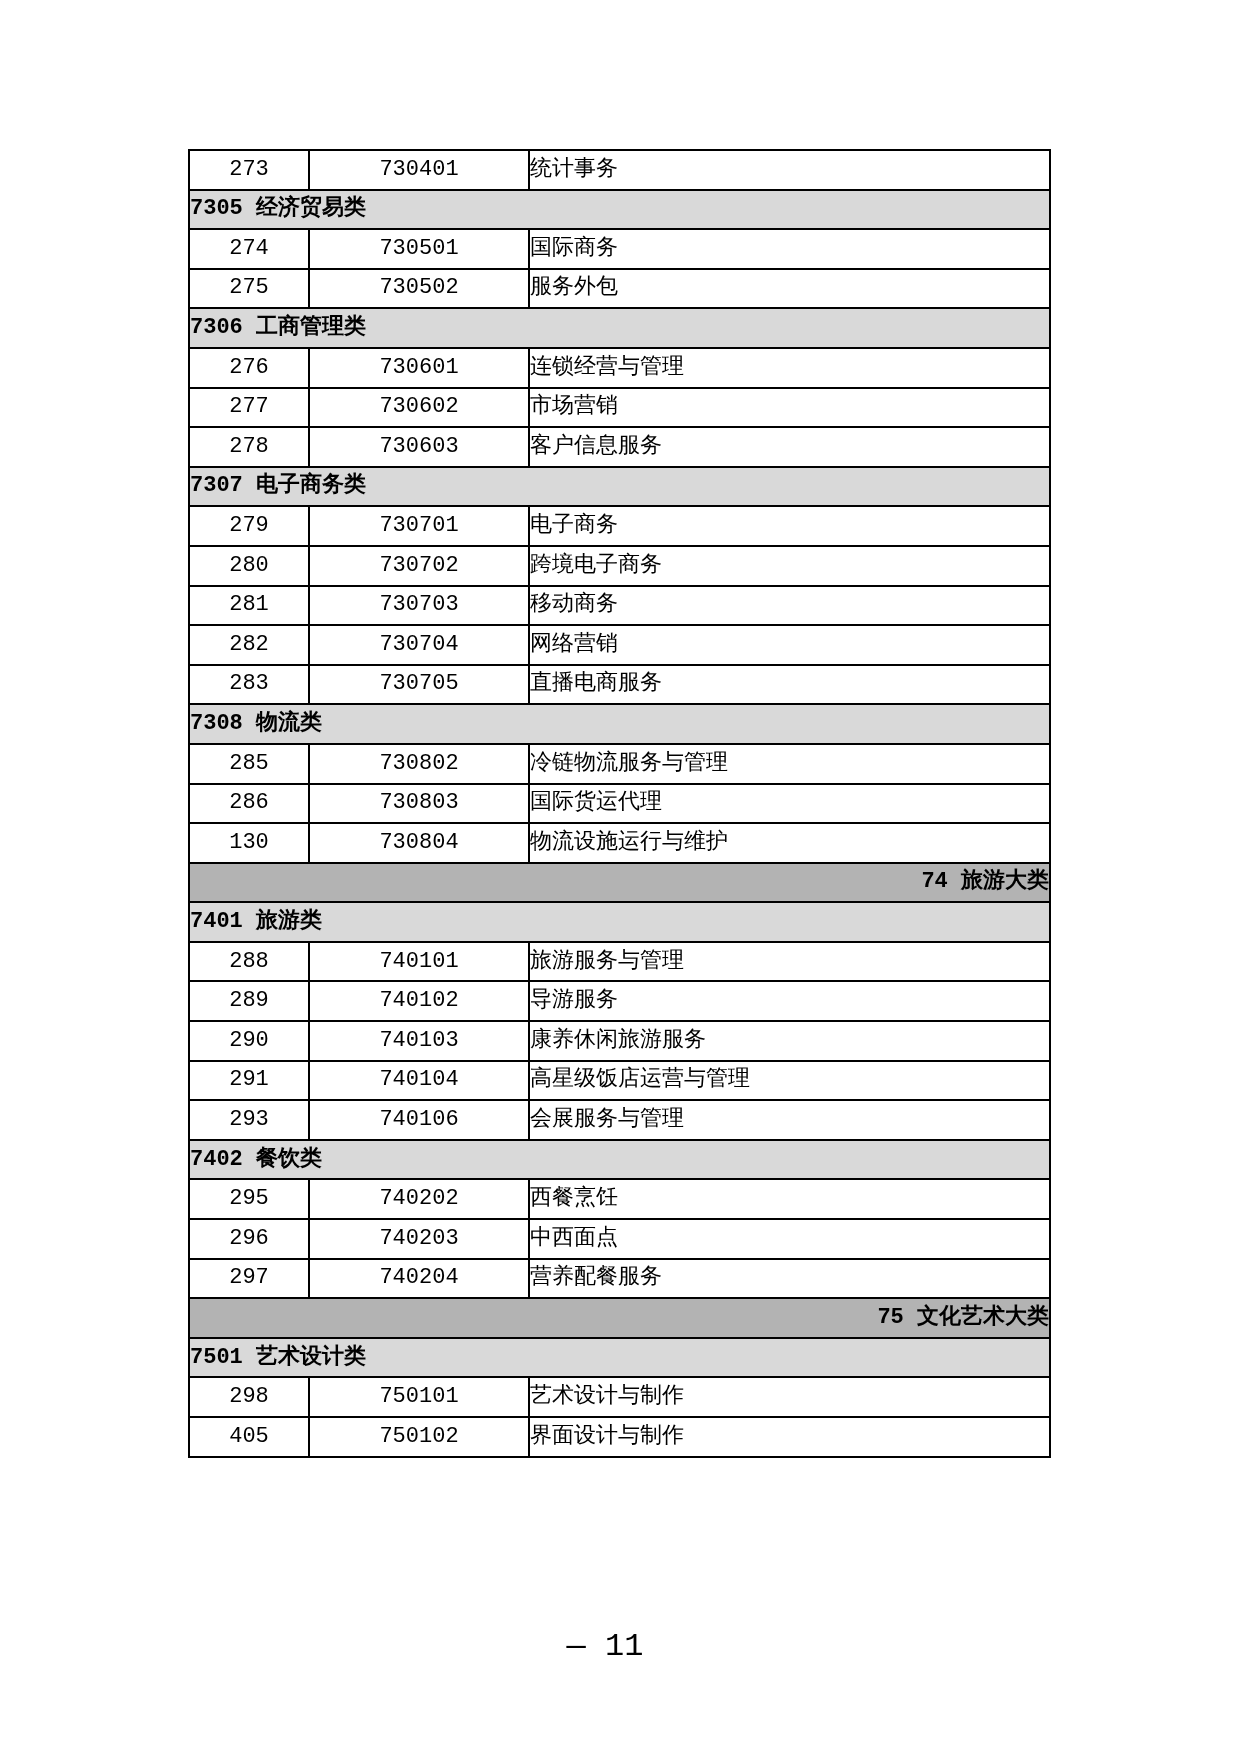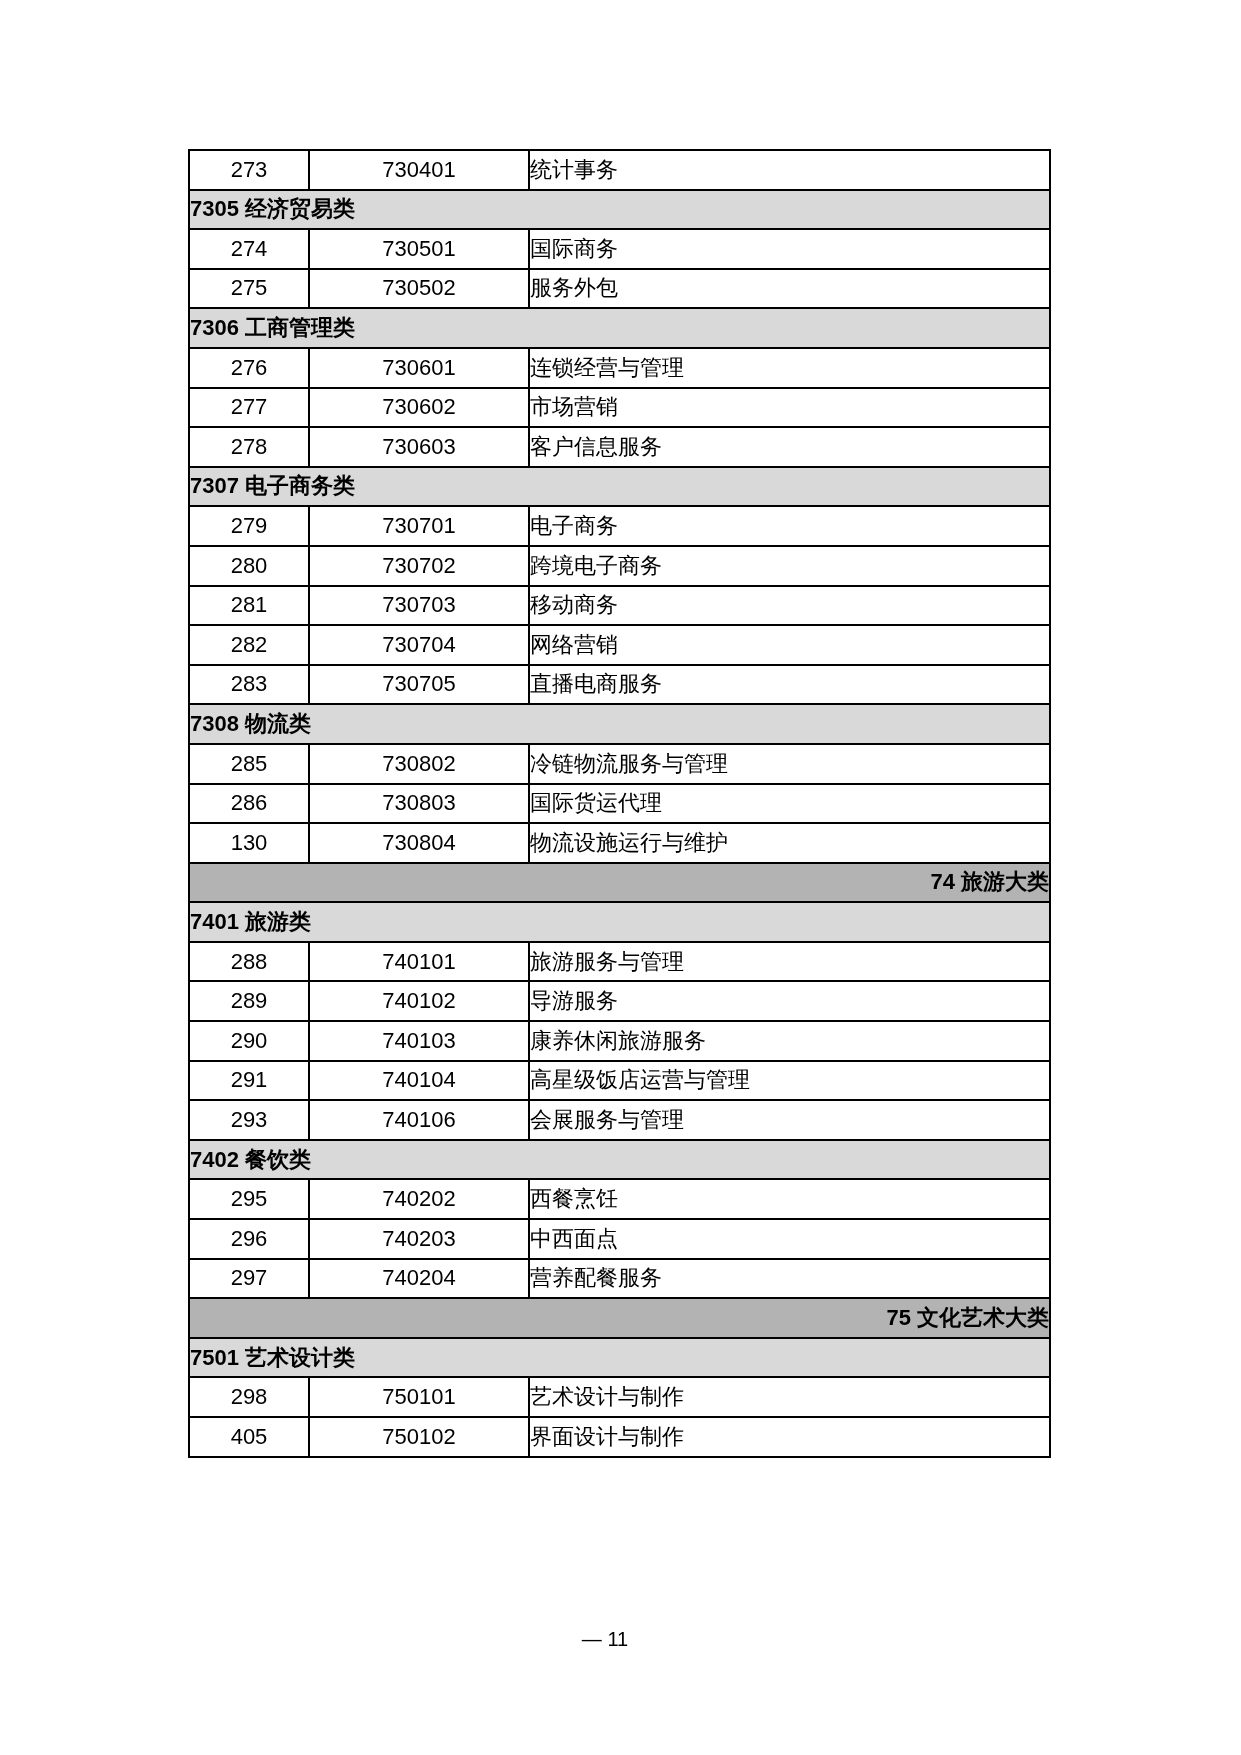--- a/index.html
+++ b/index.html
@@ -12,7 +12,7 @@
     width: 1241px;
     height: 1755px;
     background: #ffffff;
-    font-family: Liberation Sans, sans-serif;
+    font-family: Liberation Mono, monospace;
     color: #000000;
     overflow: hidden;
   }

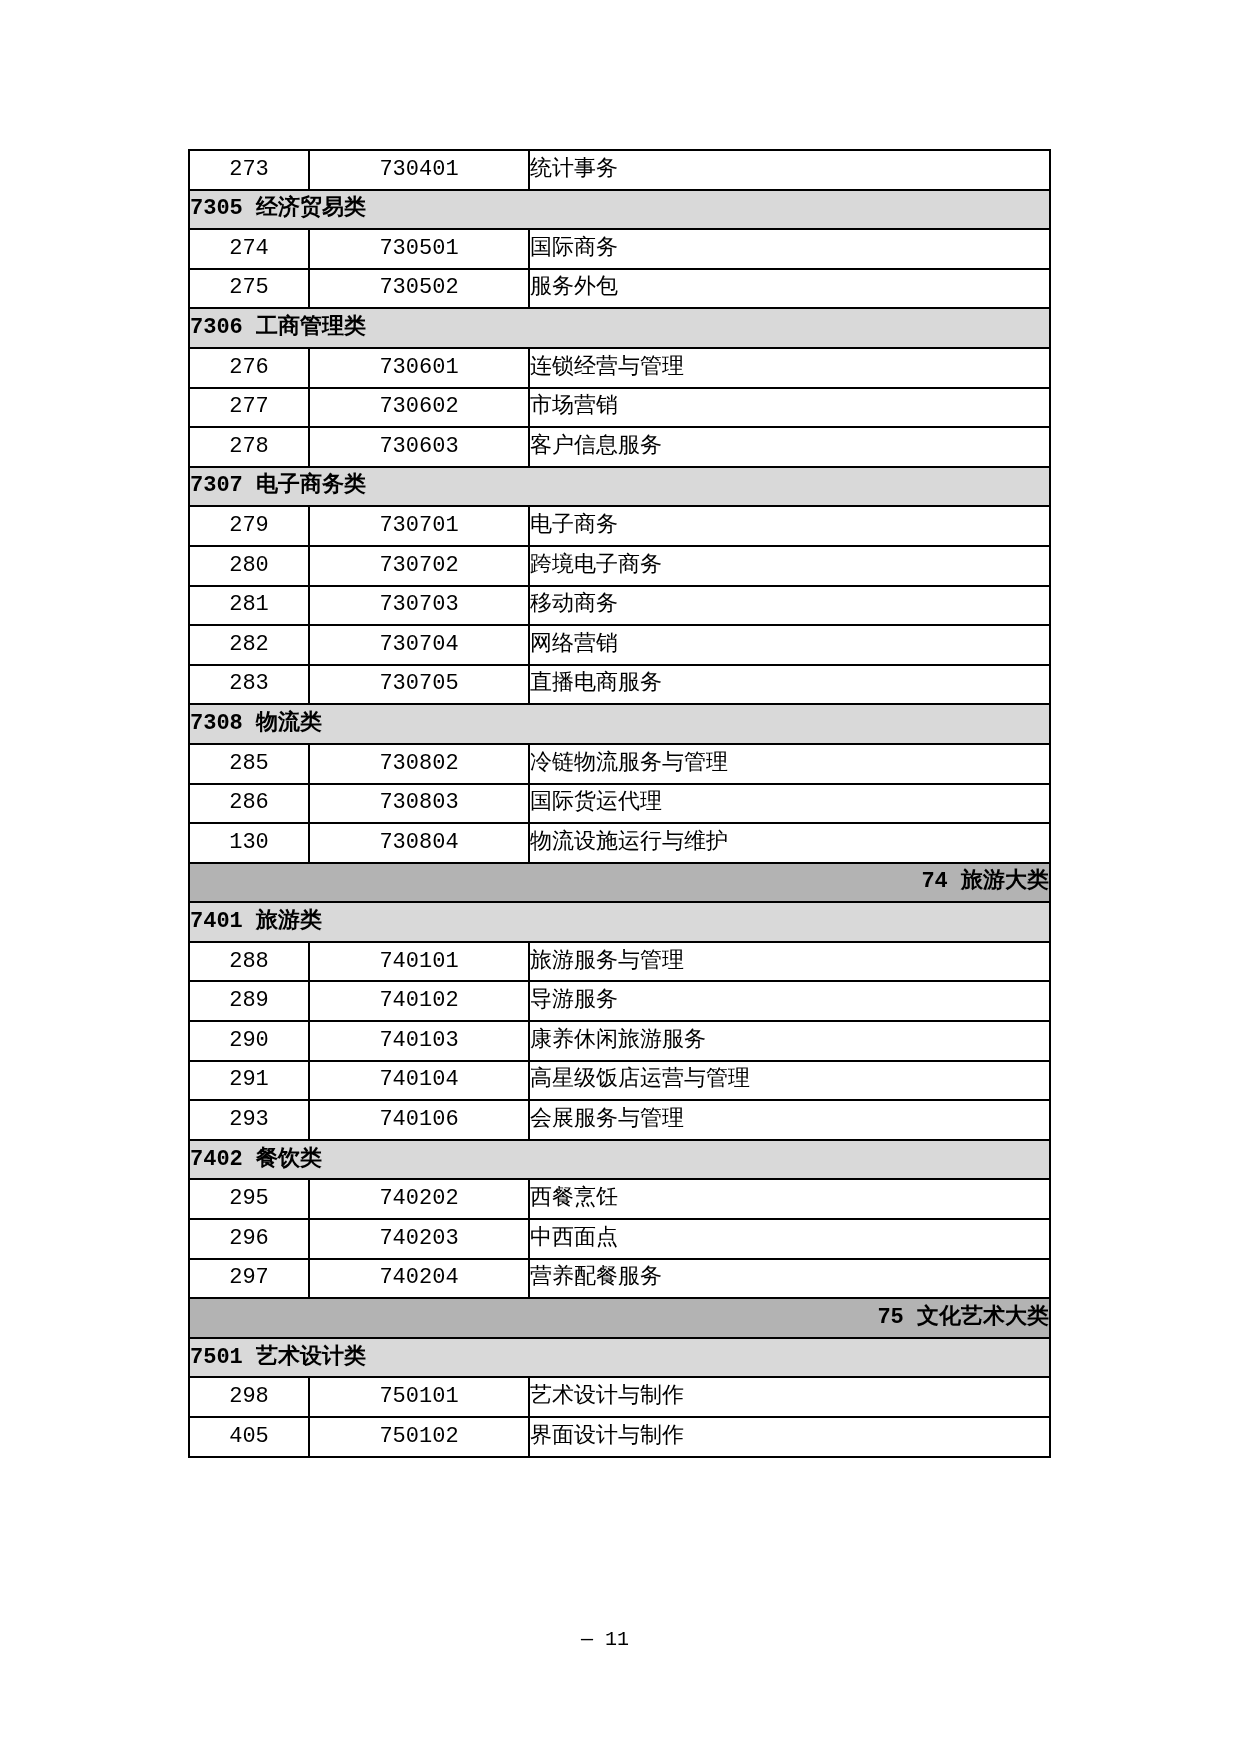--- a/index.html
+++ b/index.html
@@ -59,7 +59,7 @@
     left: 0;
     width: 1210px;
     text-align: center;
-    font-size: 20px;
+    font-size: 32px;
     color: #000000;
   }
 </style>

